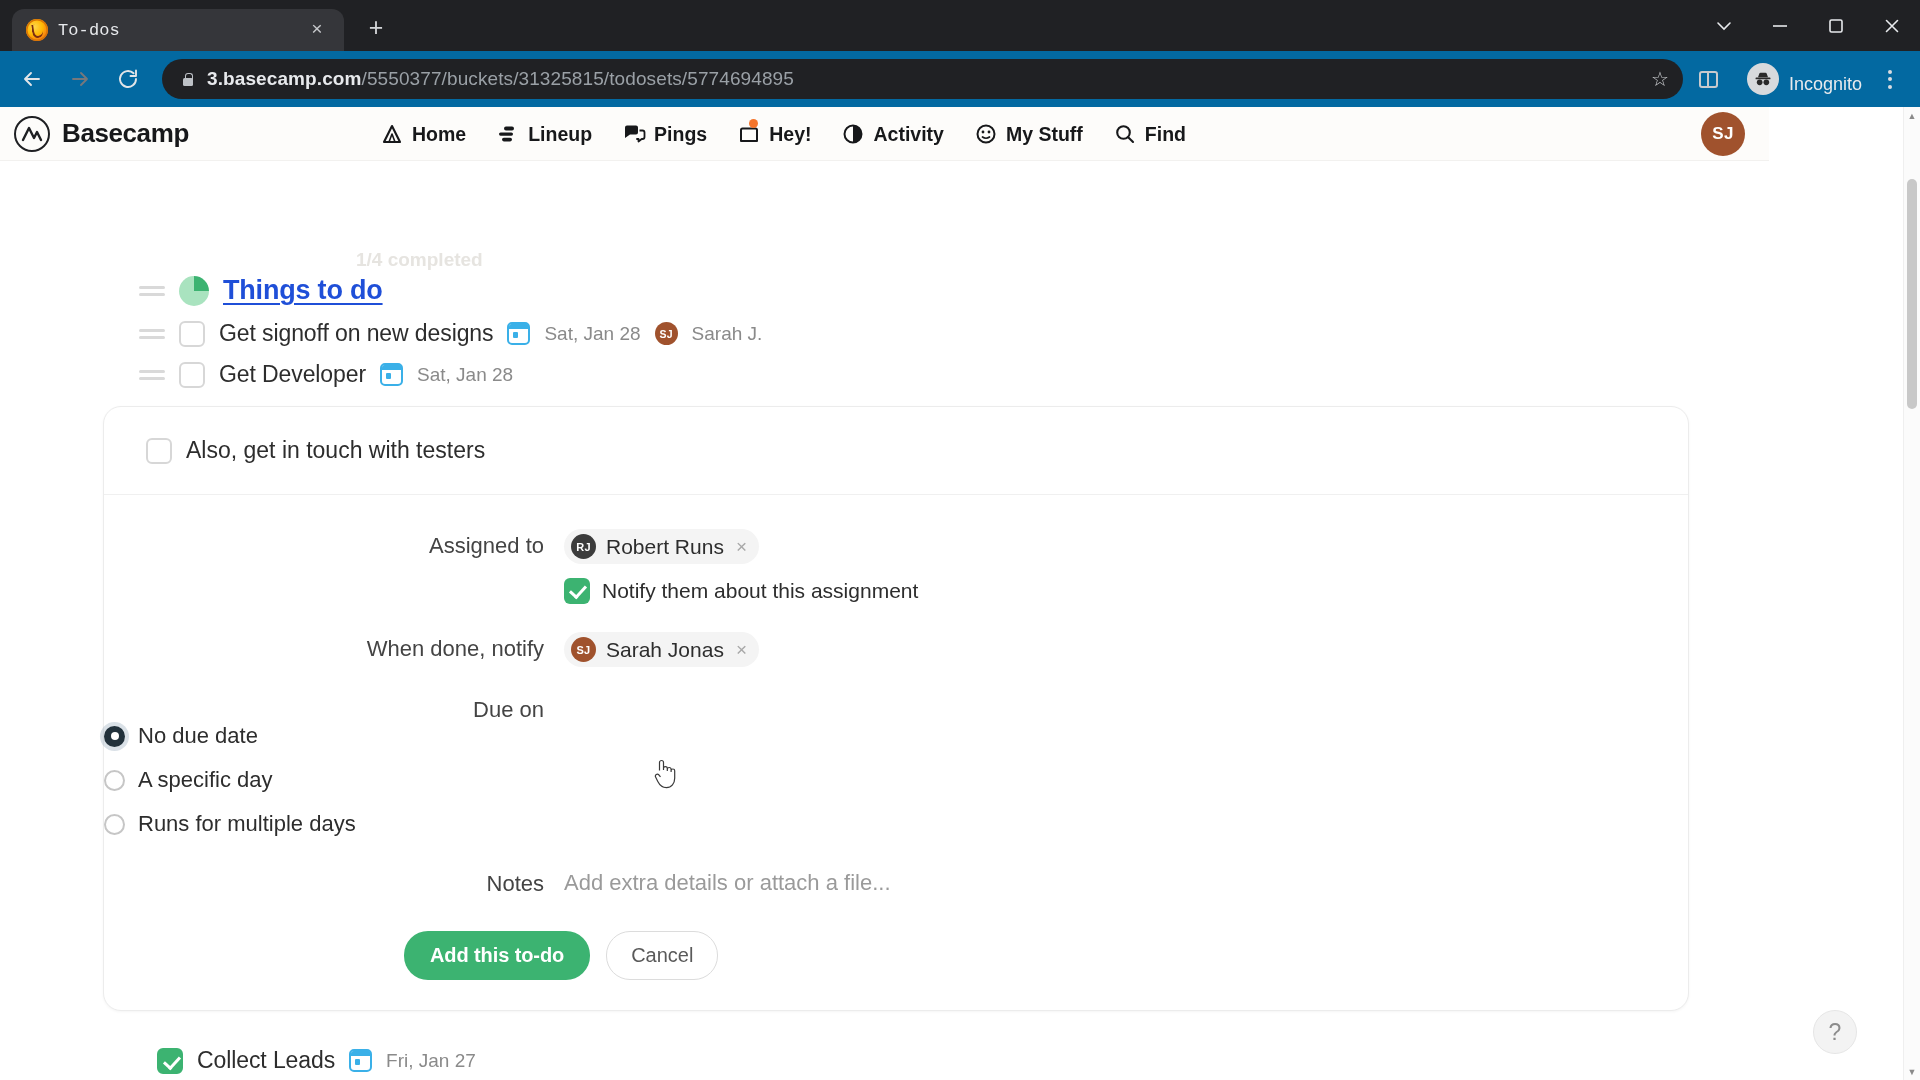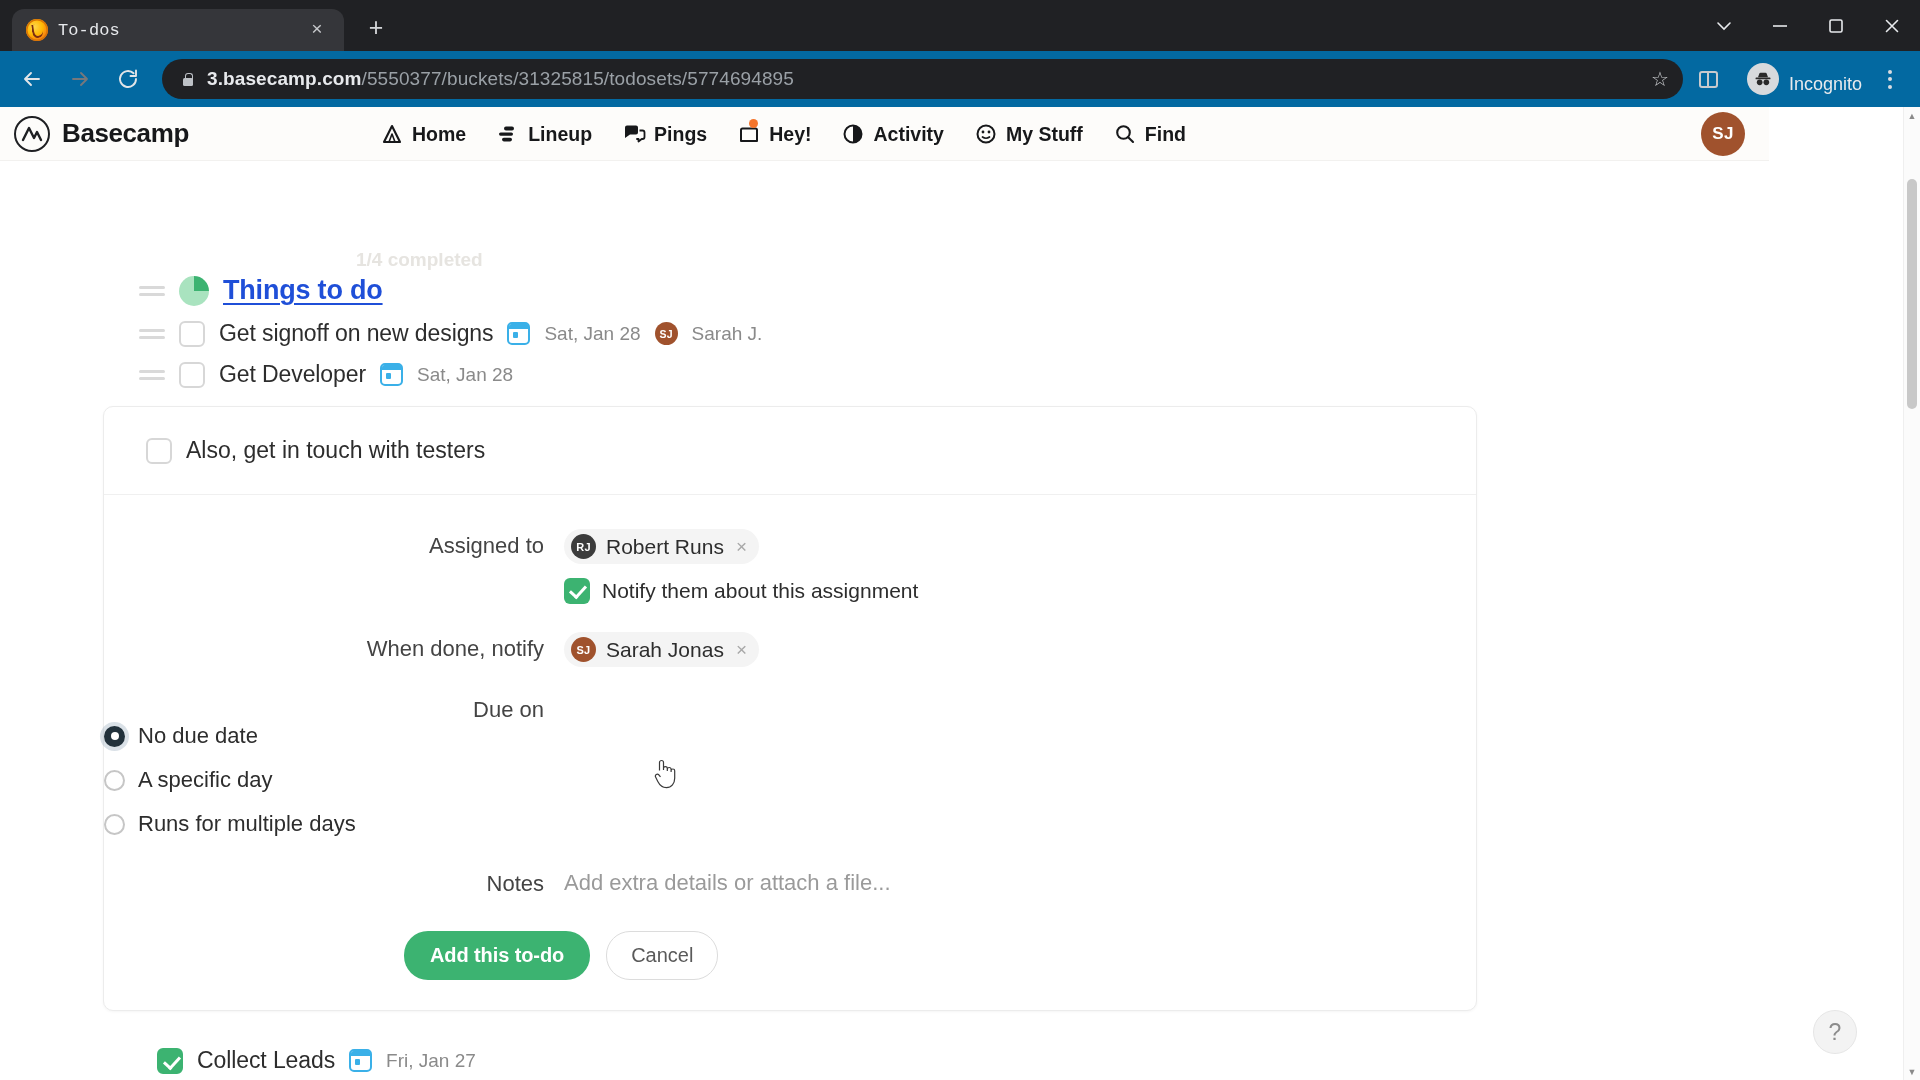--- a/index.html
+++ b/index.html
@@ -142,8 +142,8 @@
 
   
   .composer {
-    margin-top: 18px; width: 1374px; margin-left: -36px;
-    background:#fff; border: 1px solid #ececec; border-radius: 10px;
+    margin-top: 18px; width: 1586px; margin-left: -36px;
+    background:#fff; border: 1px solid #ececec; border-radius: 18px;
     box-shadow: 0 1px 3px rgba(0,0,0,0.045);
   }
   .composer-top { display:flex; align-items:center; gap: 14px; padding: 30px 0 30px 42px; border-bottom:1px solid #f0f0f0; }

